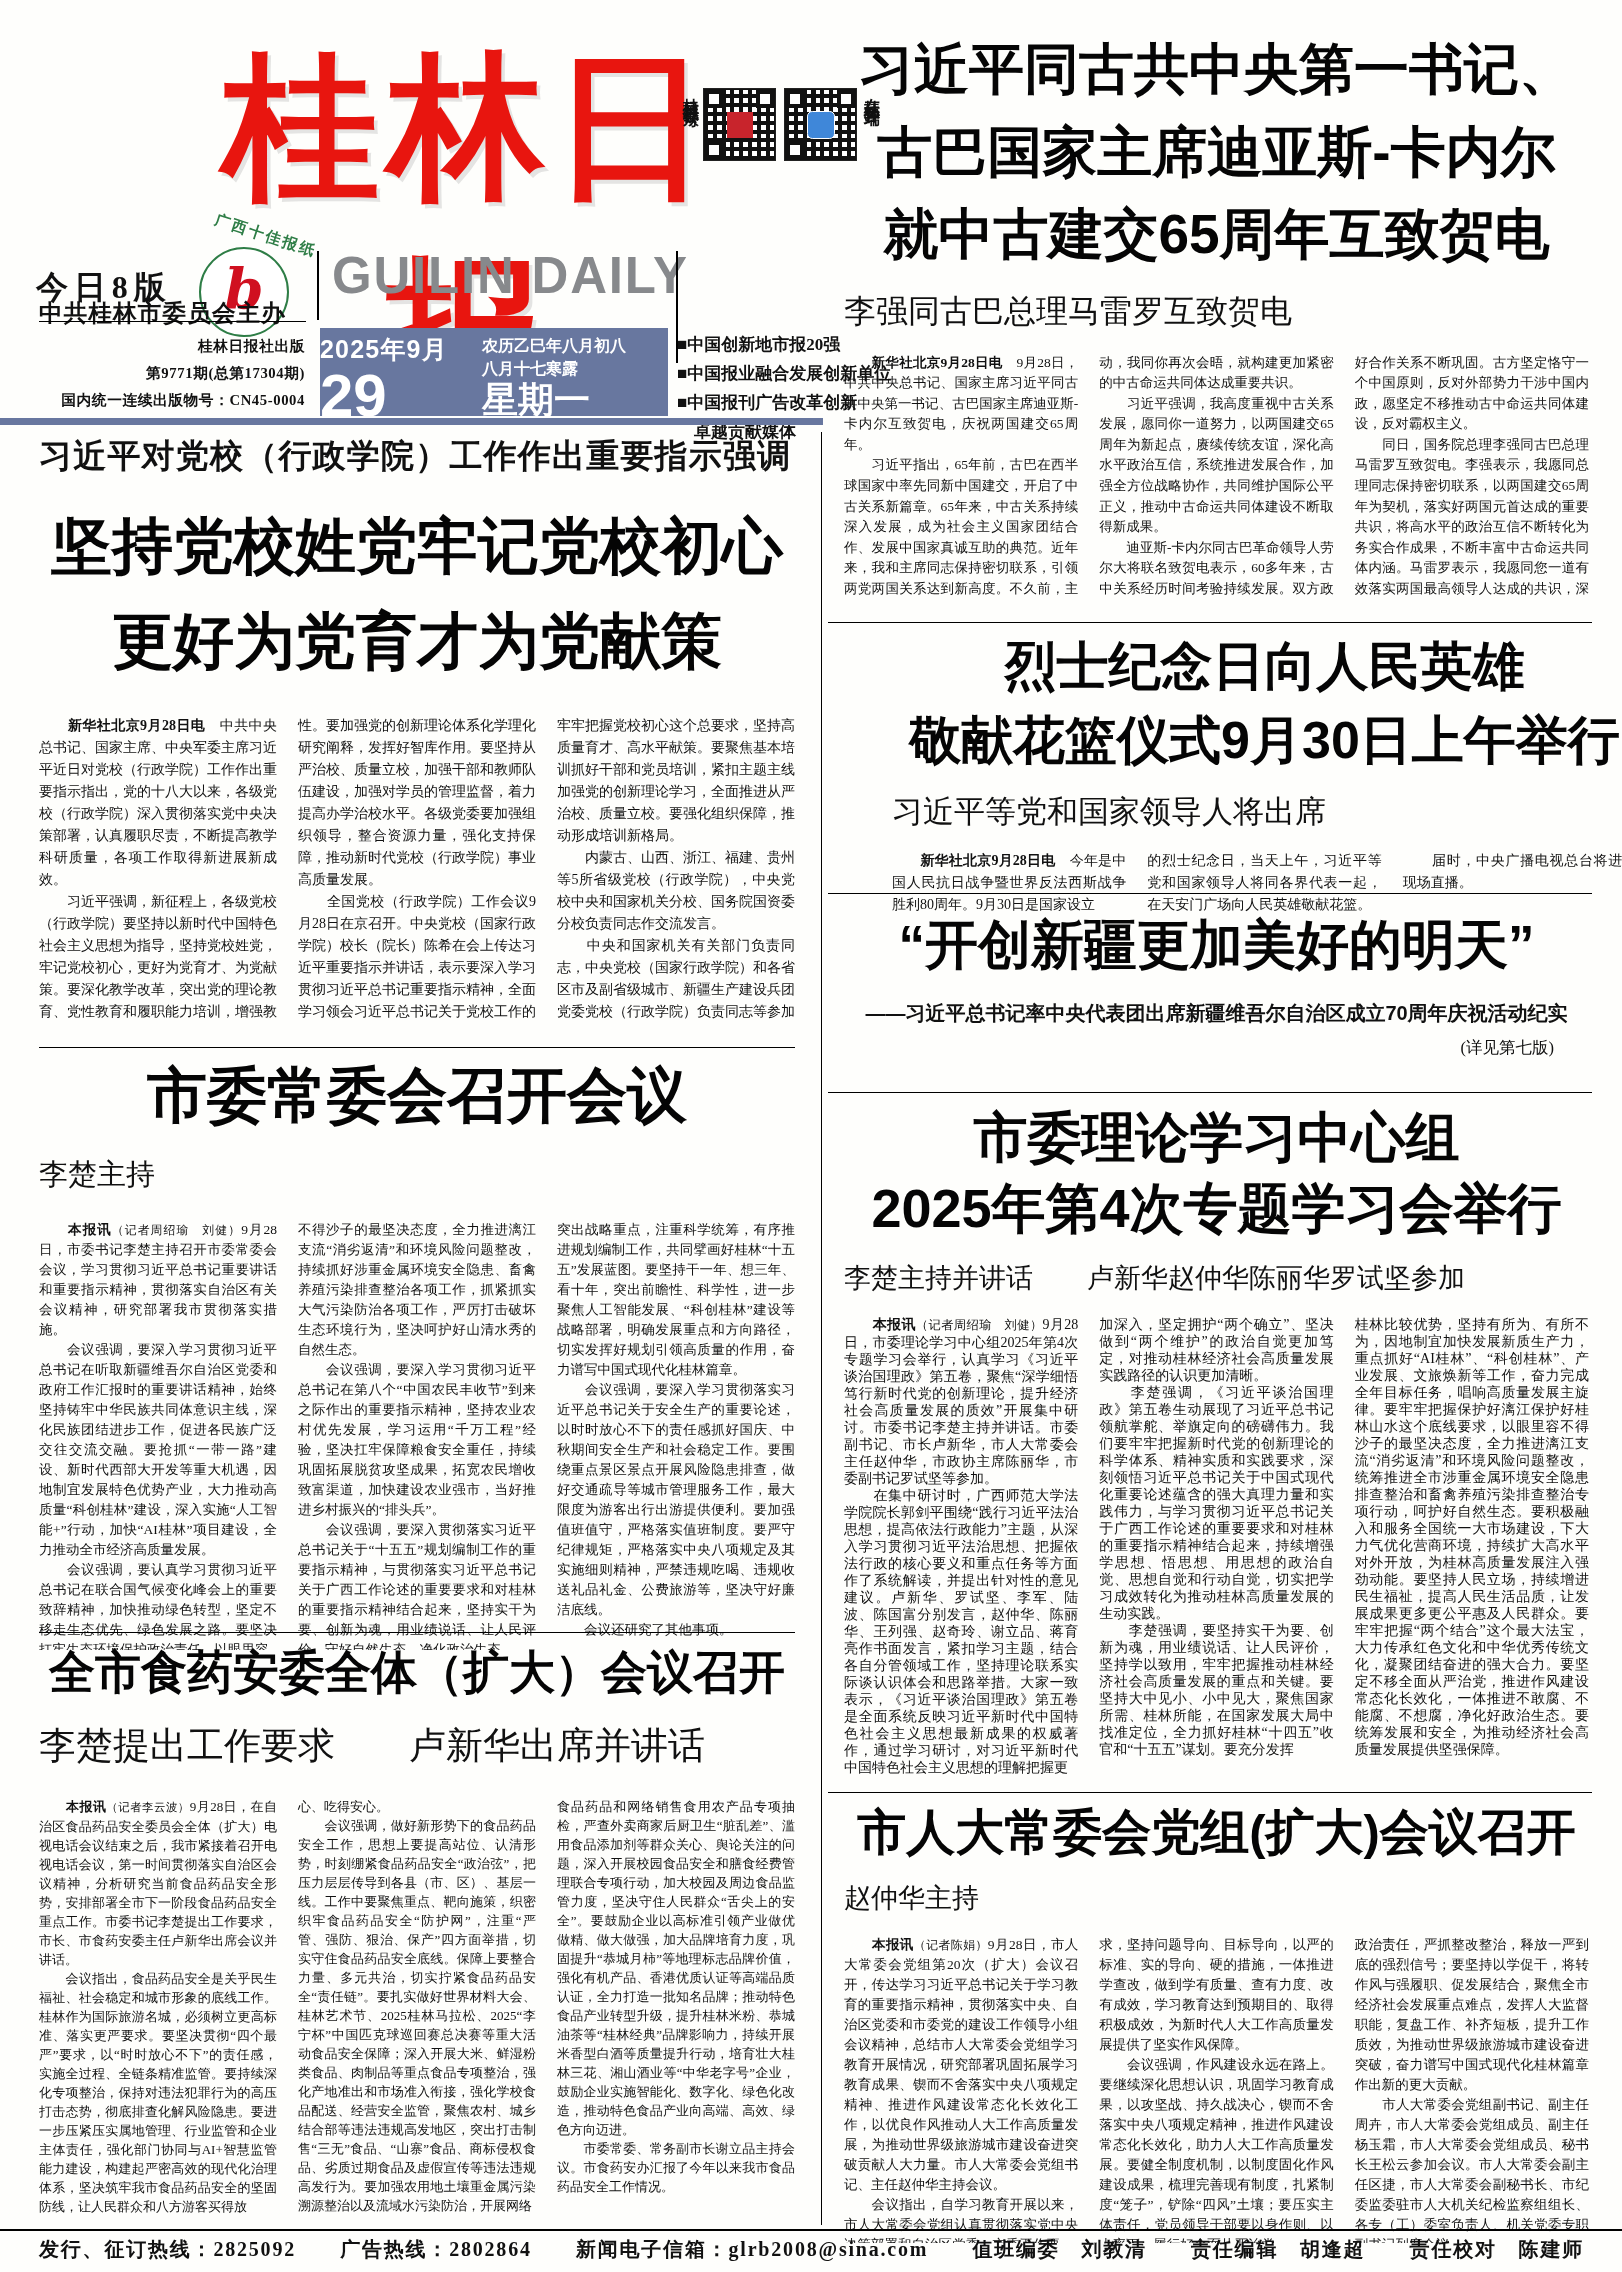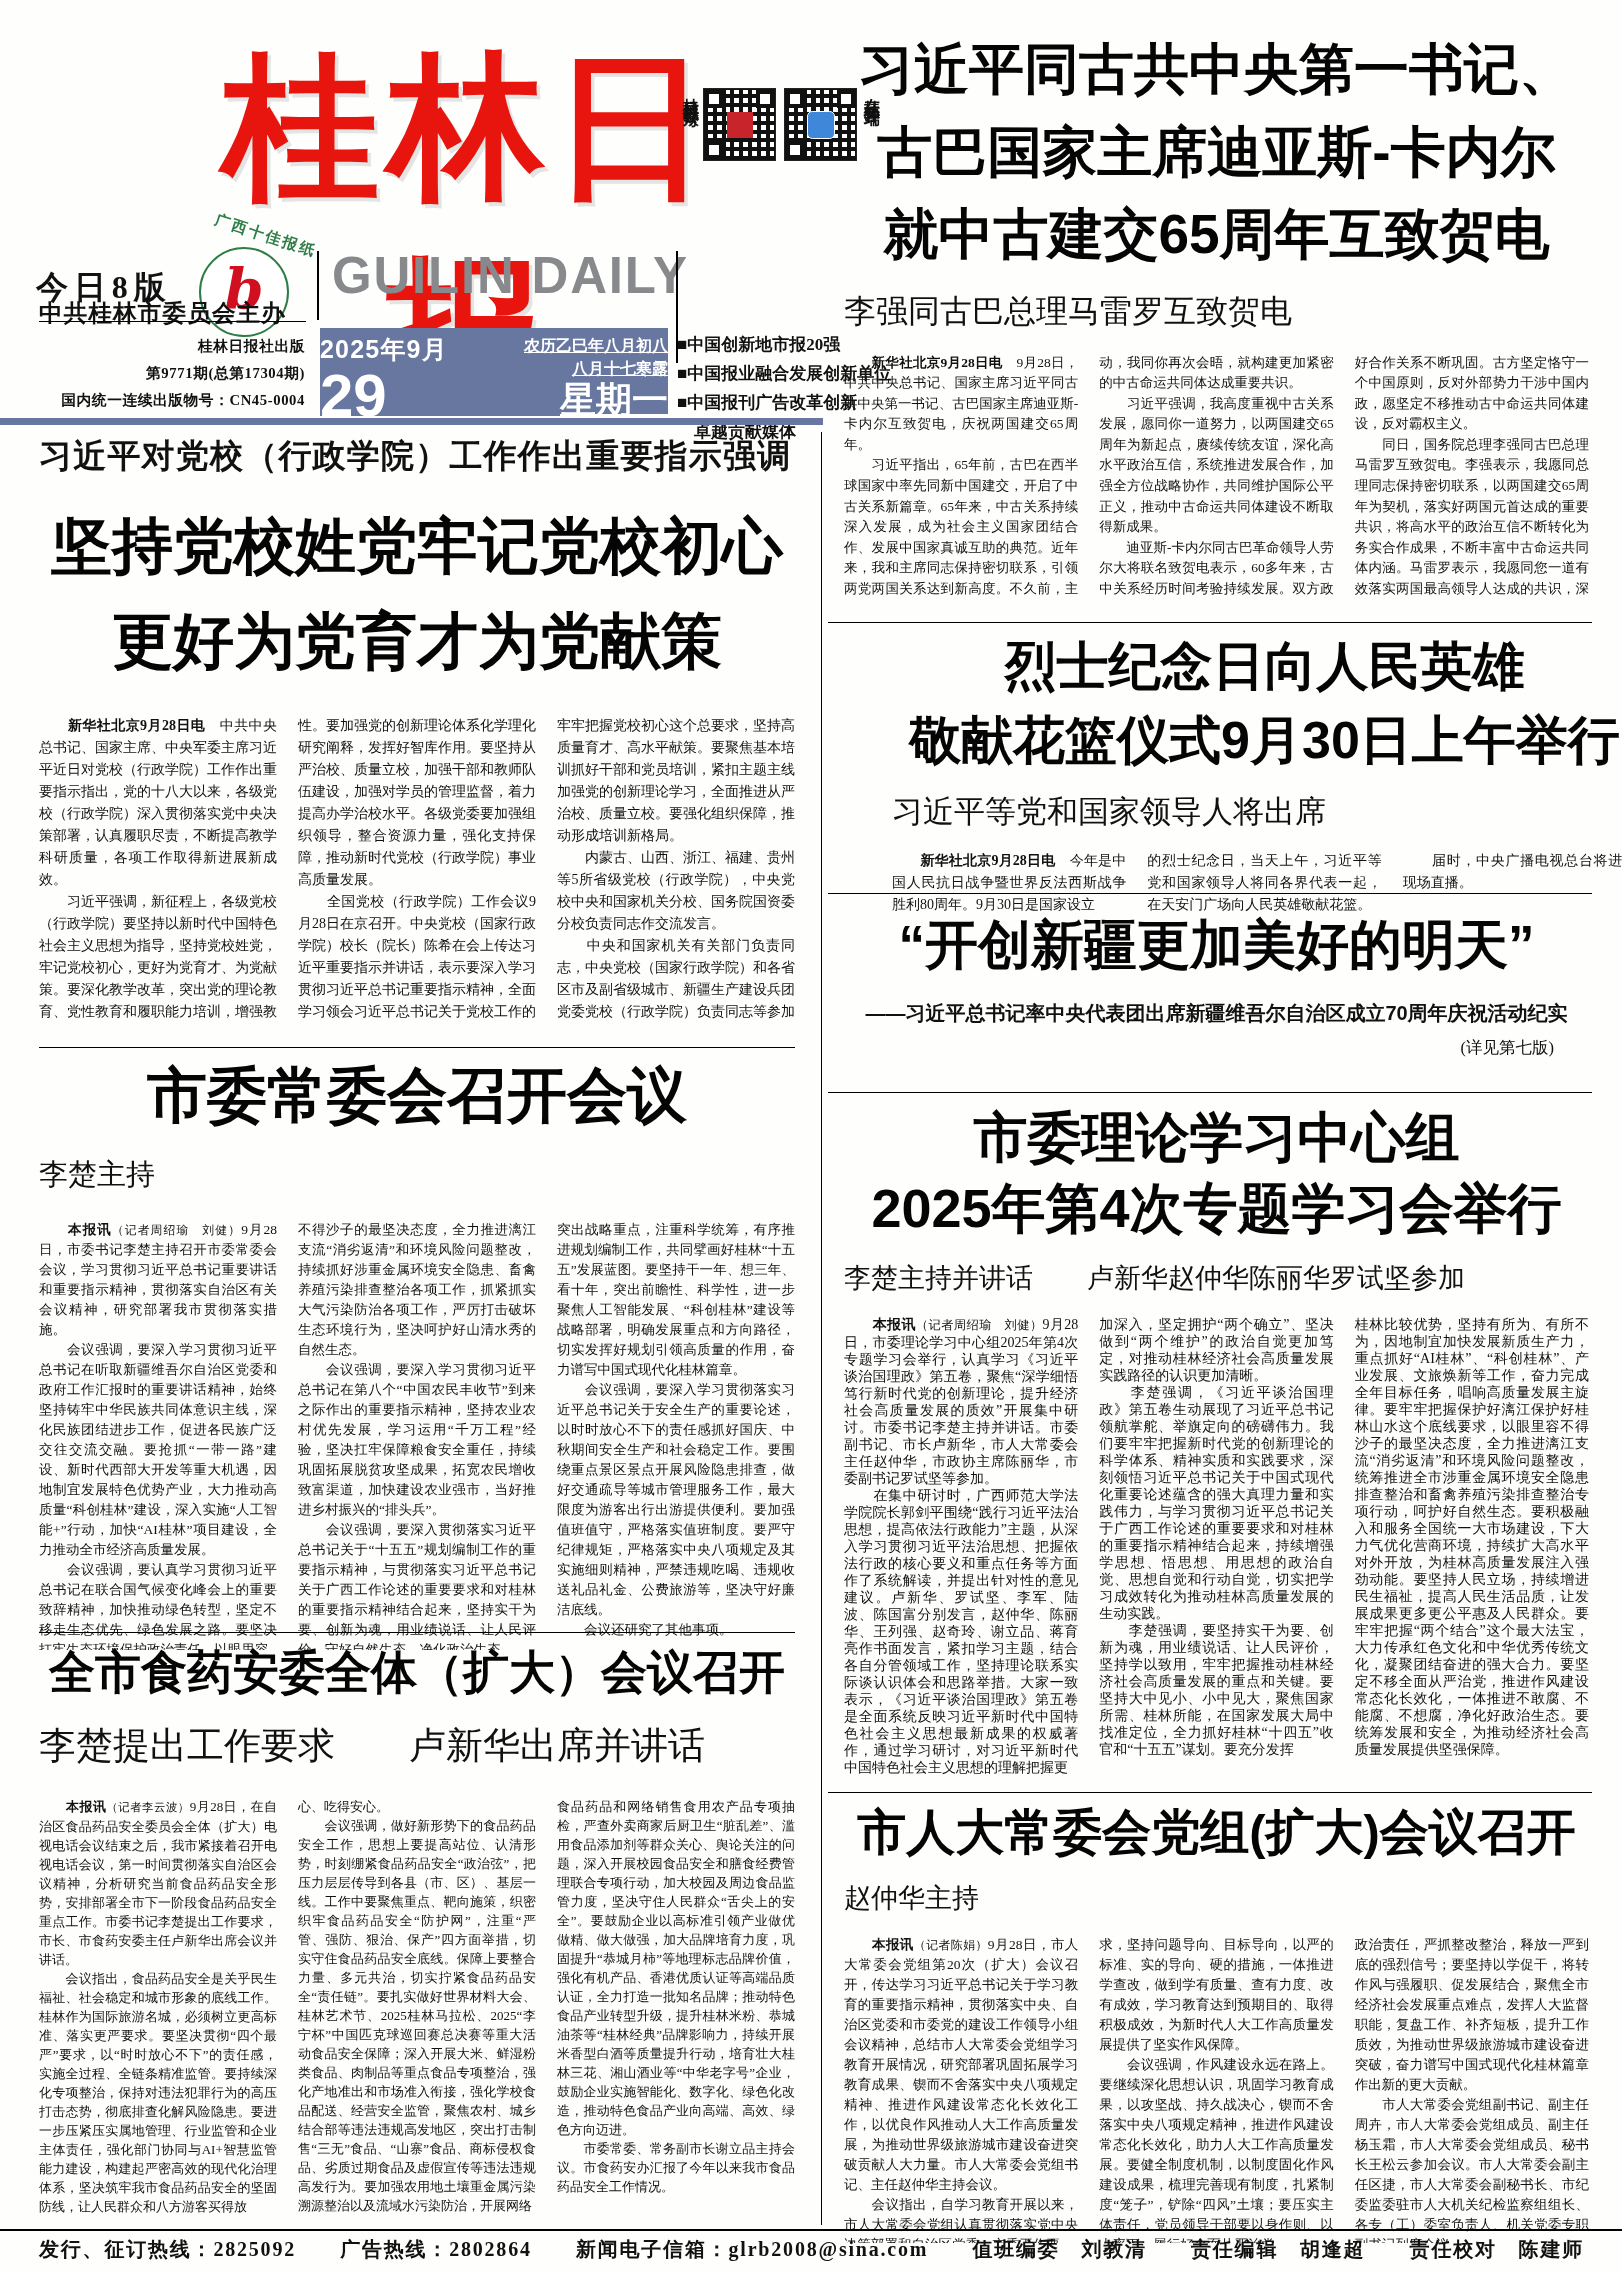--- a/index.html
+++ b/index.html
@@ -38,7 +38,7 @@
   .datebox .lft{width:162px;text-align:left;}
   .datebox .dcn{font-size:25px;font-weight:bold;margin-top:4.7px;letter-spacing:1.2px;}
   .datebox .day{font-size:60px;font-weight:900;line-height:1.0;}
-  .datebox .rgt{flex:1;text-align:right;text-decoration:underline;}
+  .datebox .rgt{flex:1;text-align:left;}
   .datebox .lunar{font-size:16px;font-weight:bold;line-height:1.45;margin-top:5.9px;white-space:pre-line;}
   .datebox .wd{font-size:36px;font-weight:900;line-height:1.1;}
   .honors{position:absolute;left:677px;top:330px;font-size:17px;font-weight:bold;line-height:29px;white-space:nowrap;}

